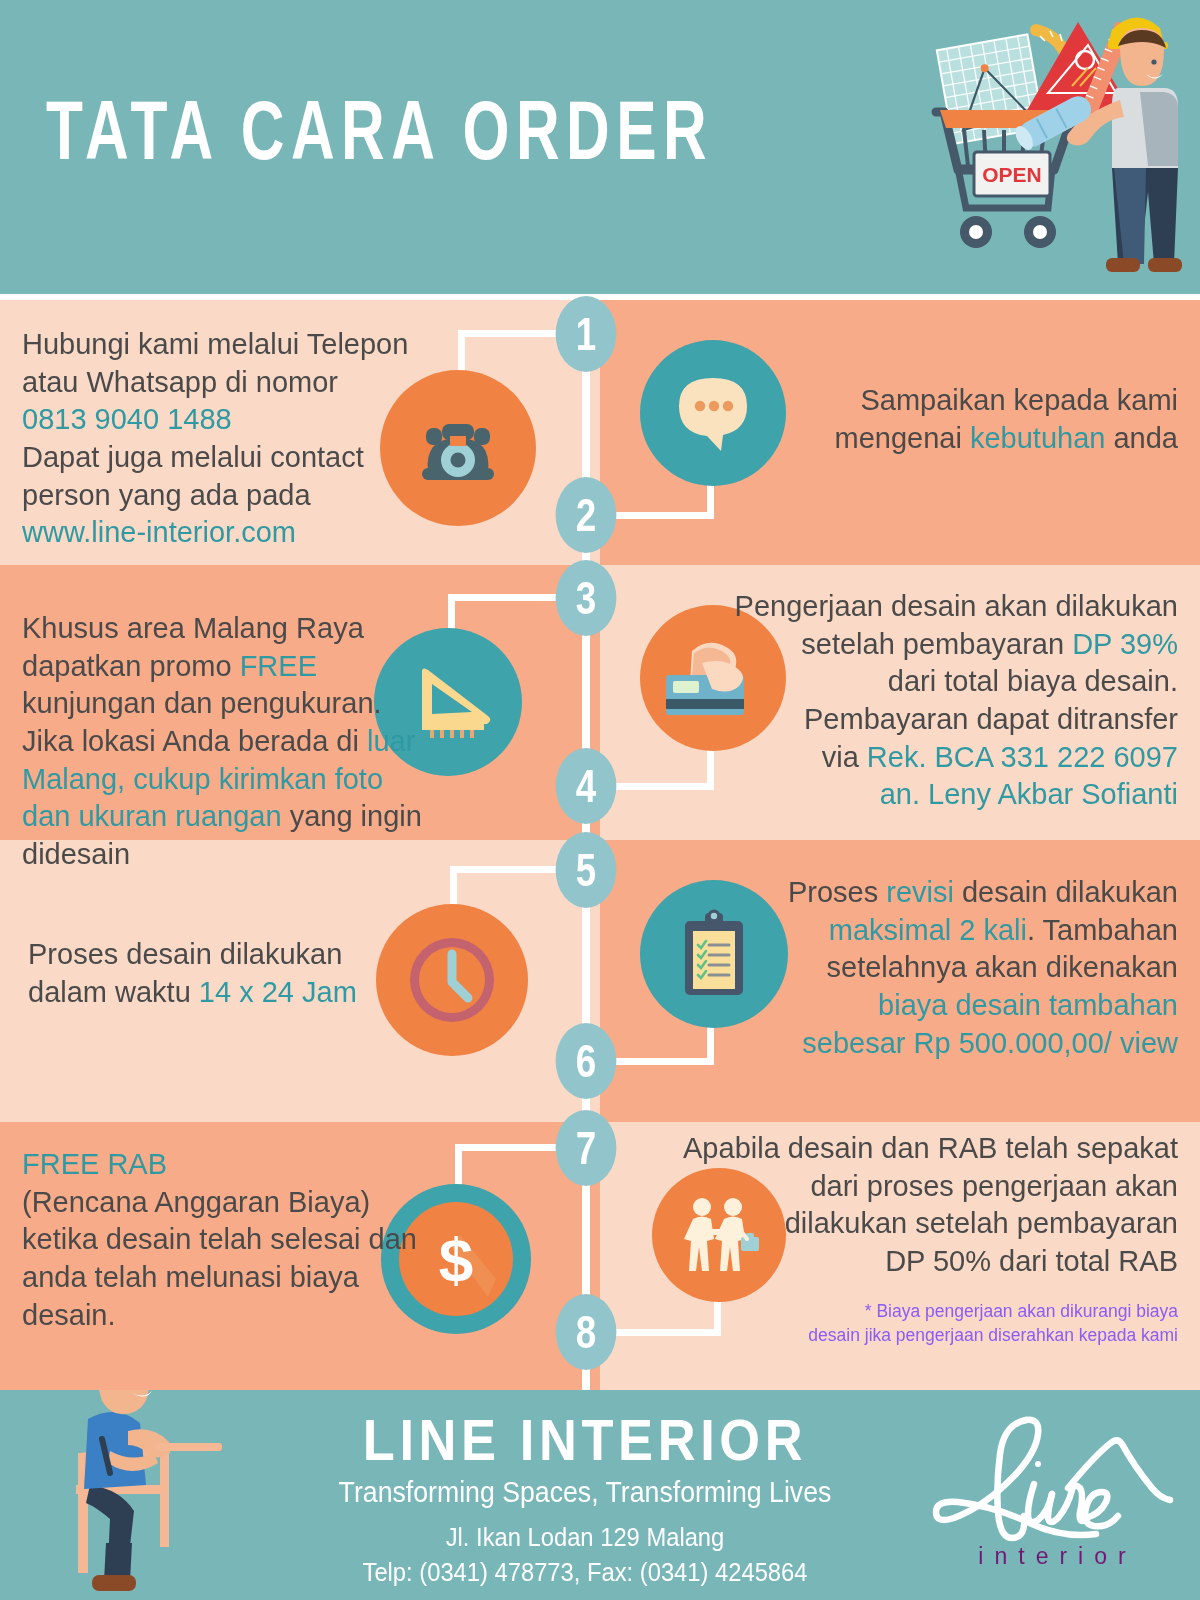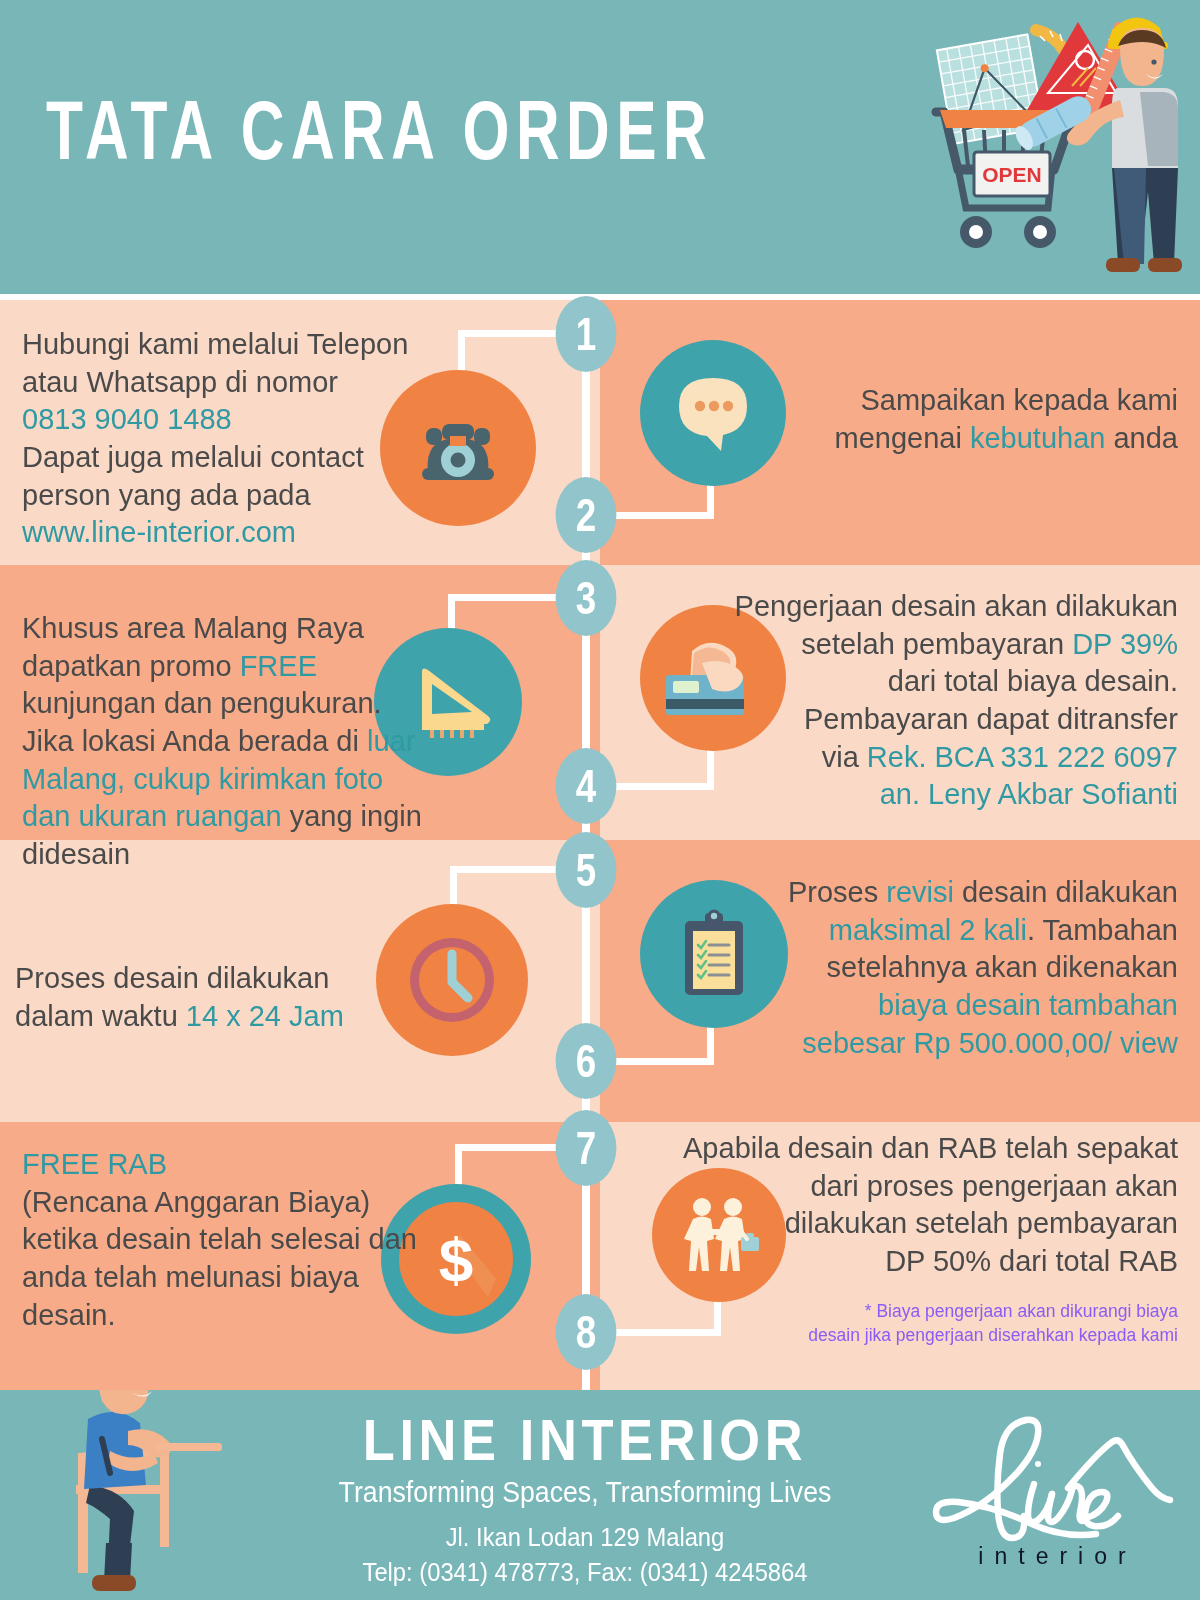--- a/index.html
+++ b/index.html
@@ -388,7 +388,7 @@
       <path d="M60 34 L60 62 L76 78" stroke="#9fd0d6" stroke-width="9" fill="none" stroke-linecap="round" stroke-linejoin="round"></path>
     </svg>
   </div>
-  <div class="txt" style="left:15px; top:936px; width:400px;margin-top:24px;">
+  <div class="txt" style="left:28px; top:936px; width:400px;">
     <span><span>Proses desain dilakukan</span><br><span>dalam waktu </span><span class="hl">14 x 24 Jam</span></span>
   </div>
 

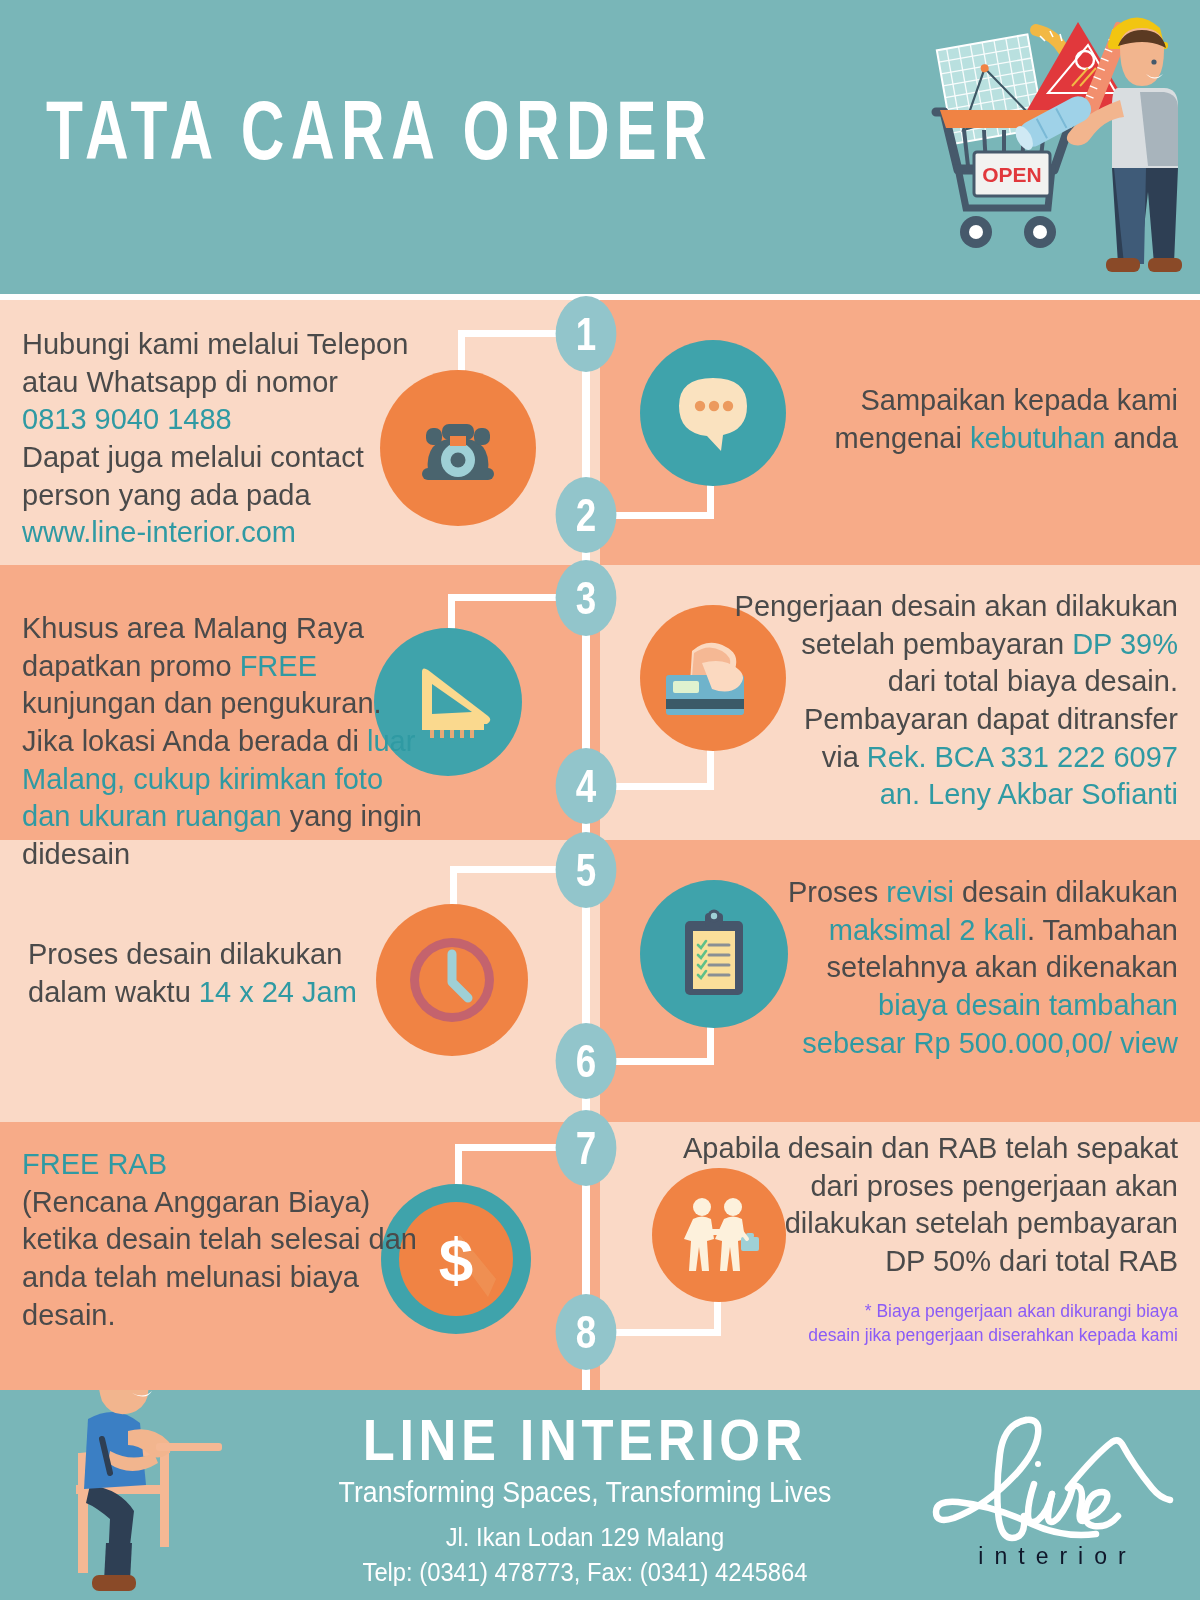--- a/index.html
+++ b/index.html
@@ -142,7 +142,7 @@
   .foot-logo { position: absolute; left: 930px; top: 10px; width: 250px; height: 190px; }
   .foot-logo-word {
     position: absolute; left: 935px; top: 153px; width: 245px;
-    text-align: center; color: #0f172a;
+    text-align: center; color: #701a75;
     font-size: 23px; letter-spacing: 11px;
   }
   .foot-man { position: absolute; left: 18px; top: -55px; width: 215px; height: 265px; }

